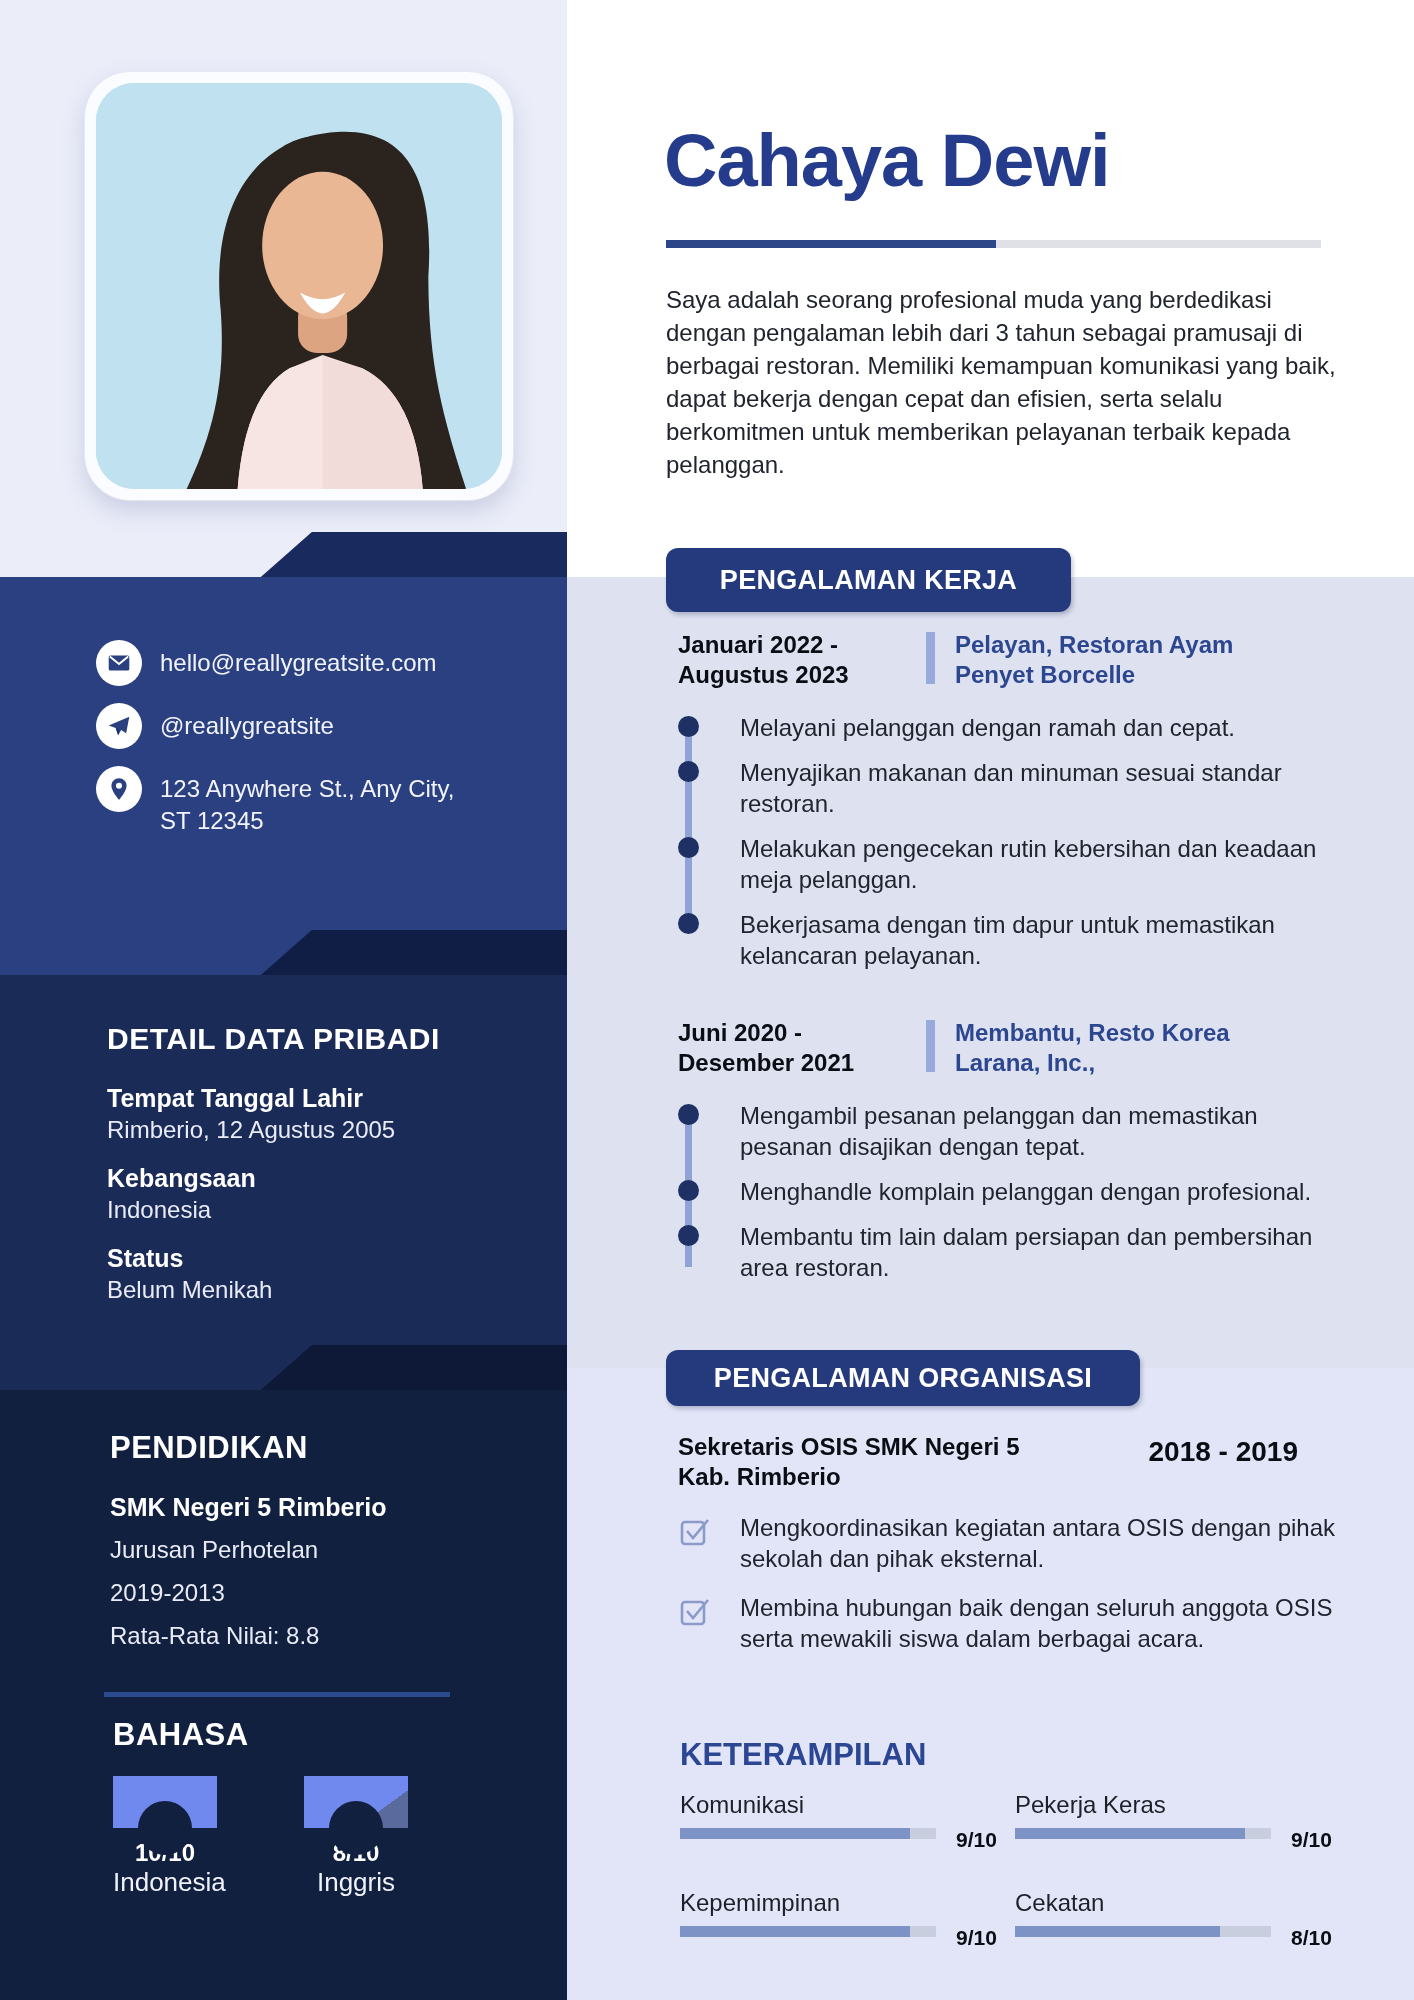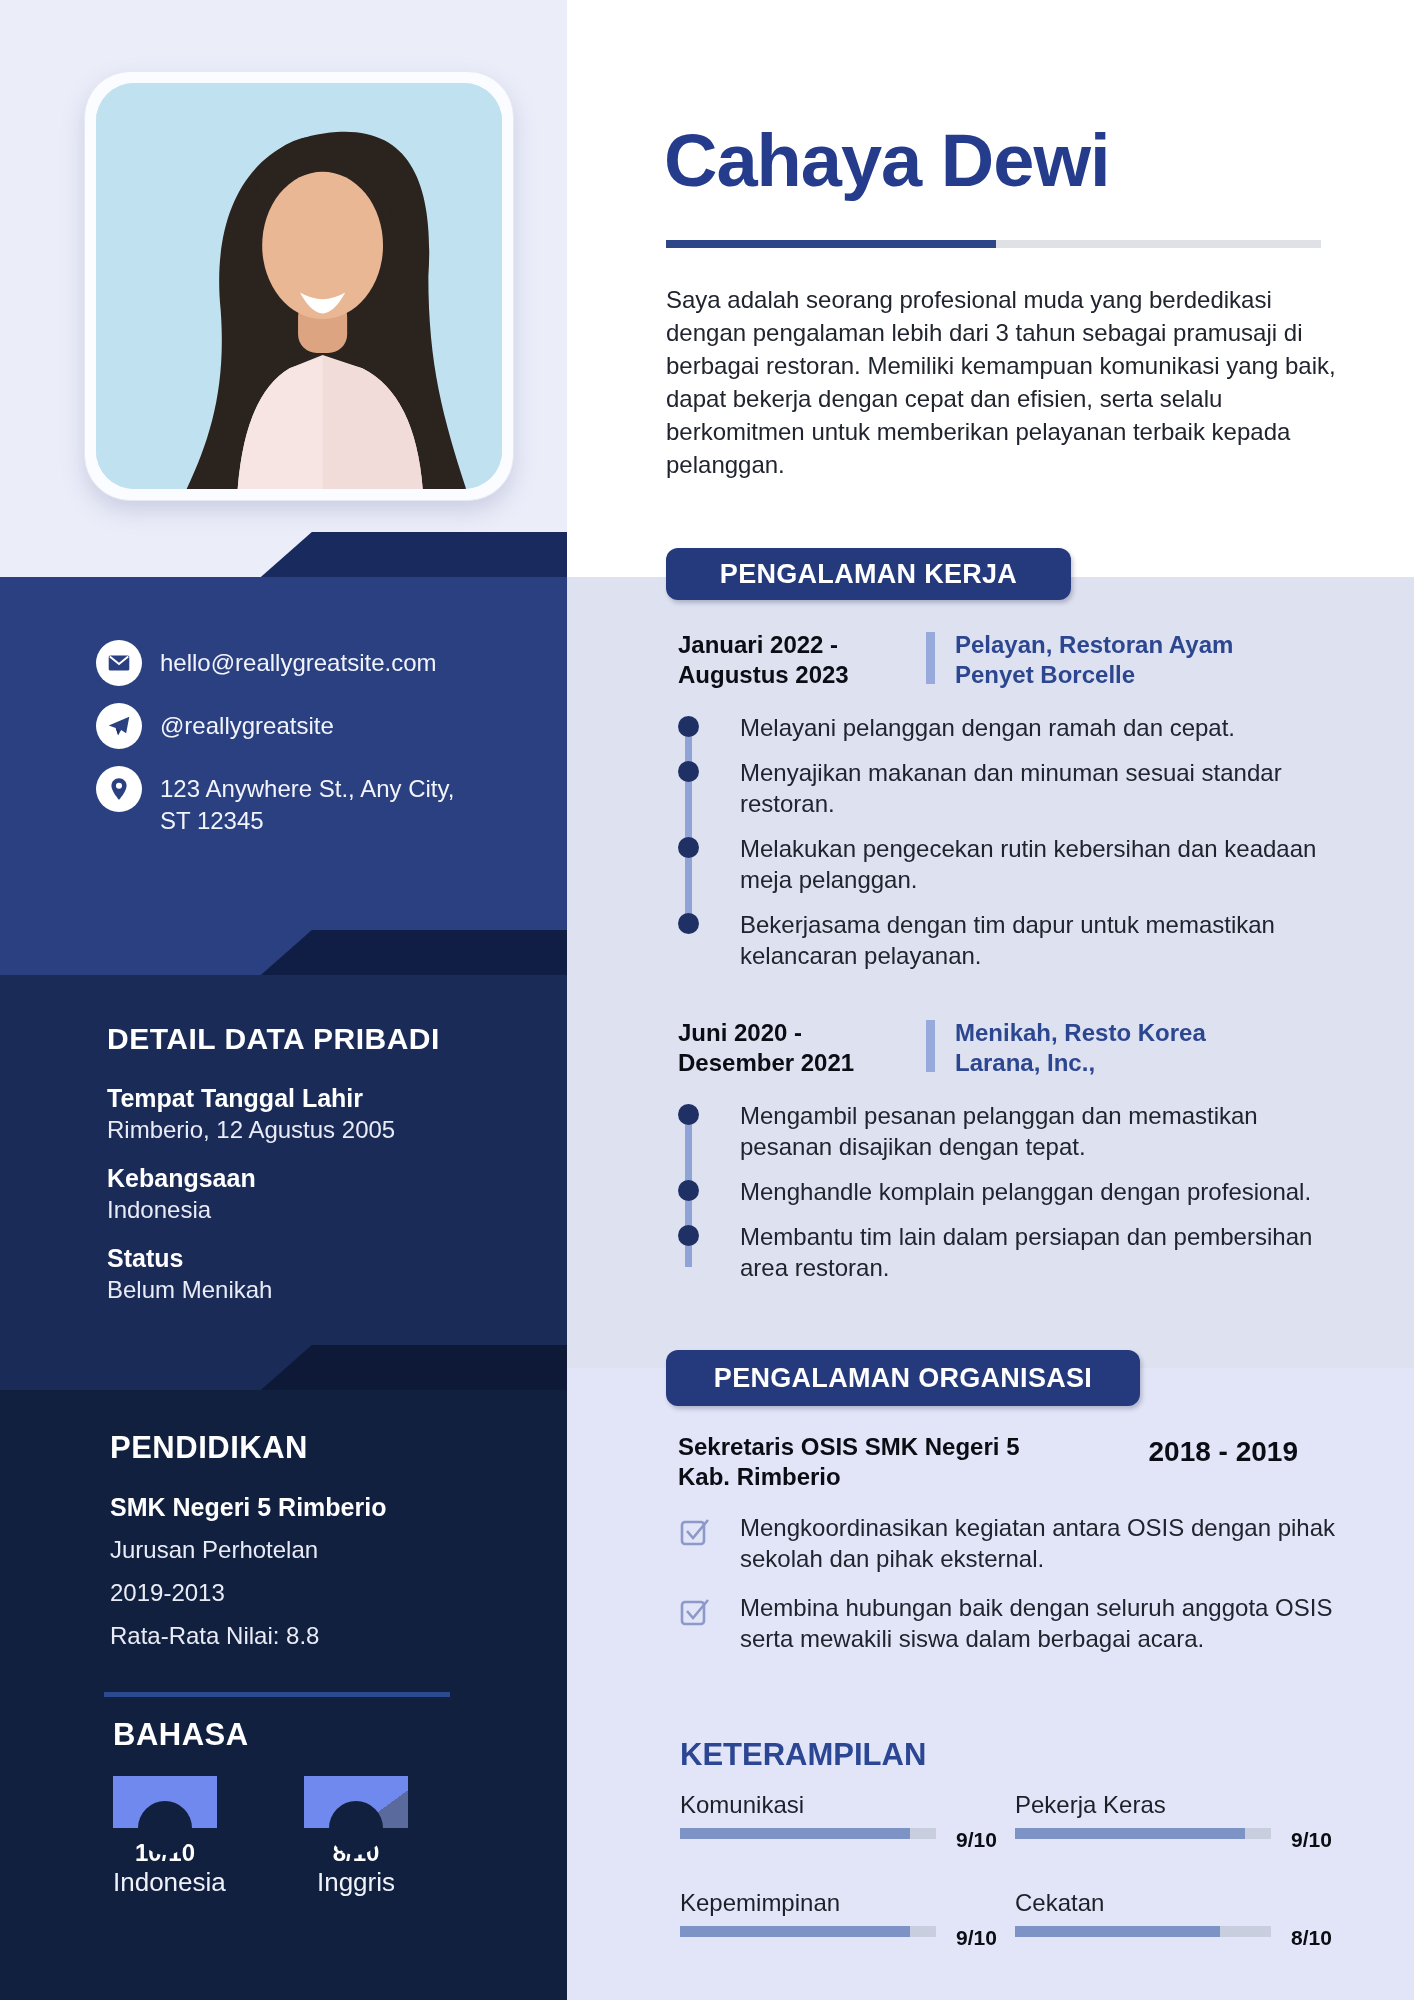--- a/index.html
+++ b/index.html
@@ -67,7 +67,7 @@
   .badge{background:#243a7c;border-radius:12px;color:#ffffff;font-weight:bold;font-size:27px;
          display:flex;align-items:center;justify-content:center;z-index:6;
          box-shadow:2px 3px 4px rgba(30,40,80,.25);letter-spacing:.3px;}
-  .badge-kerja{left:666px;top:548px;width:405px;height:52px;}
+  .badge-kerja{left:666px;top:548px;width:405px;height:64px;}
   .badge-org{left:666px;top:1350px;width:474px;height:56px;}
 
   .job-head{display:flex;z-index:5;}

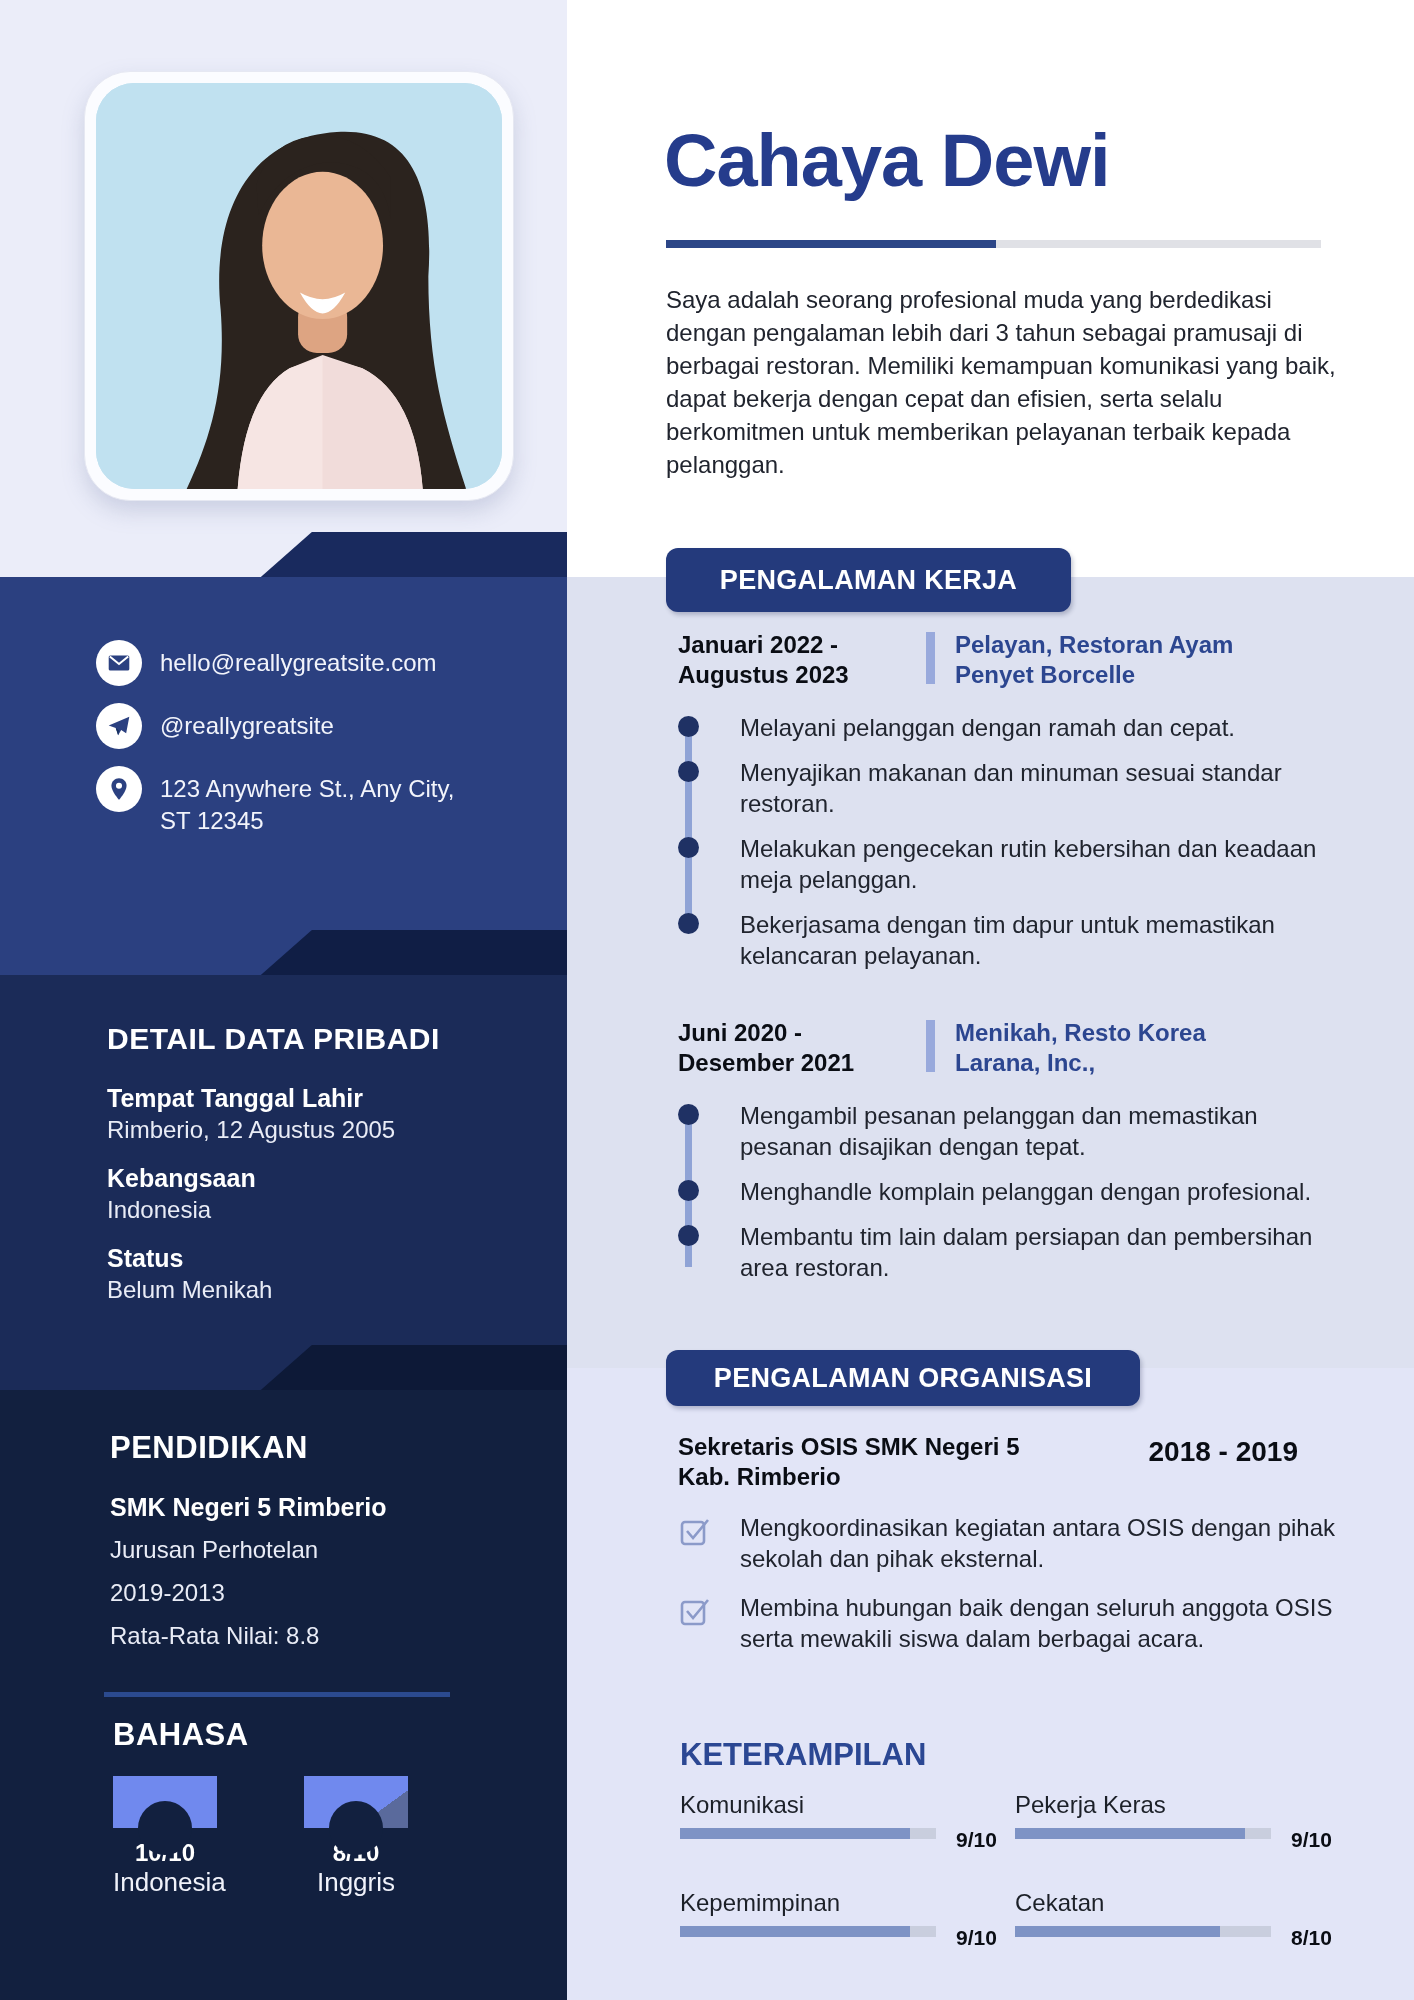--- a/index.html
+++ b/index.html
@@ -266,7 +266,7 @@
     </div>
     <div class="job-sep"></div>
     <div class="job-title">
-      <div>Menikah, Resto Korea</div>
+      <div>Membantu, Resto Korea</div>
       <div>Larana, Inc.,</div>
     </div>
   </div>

